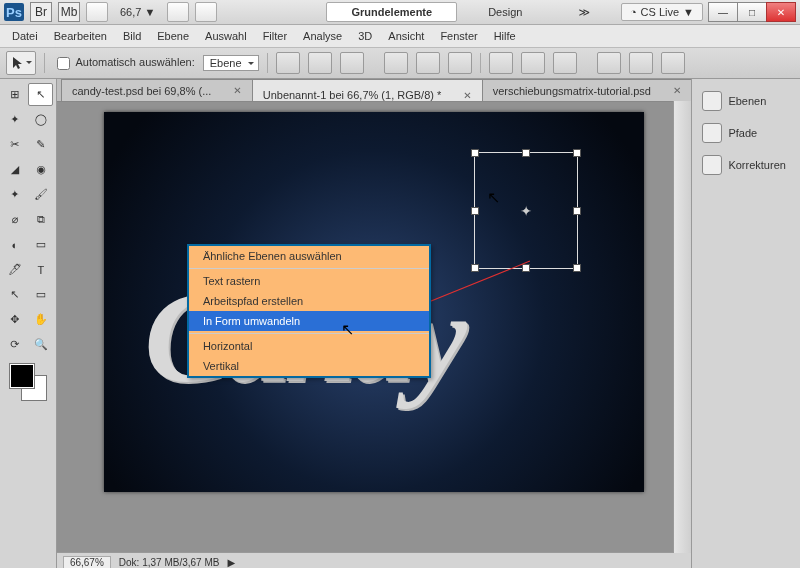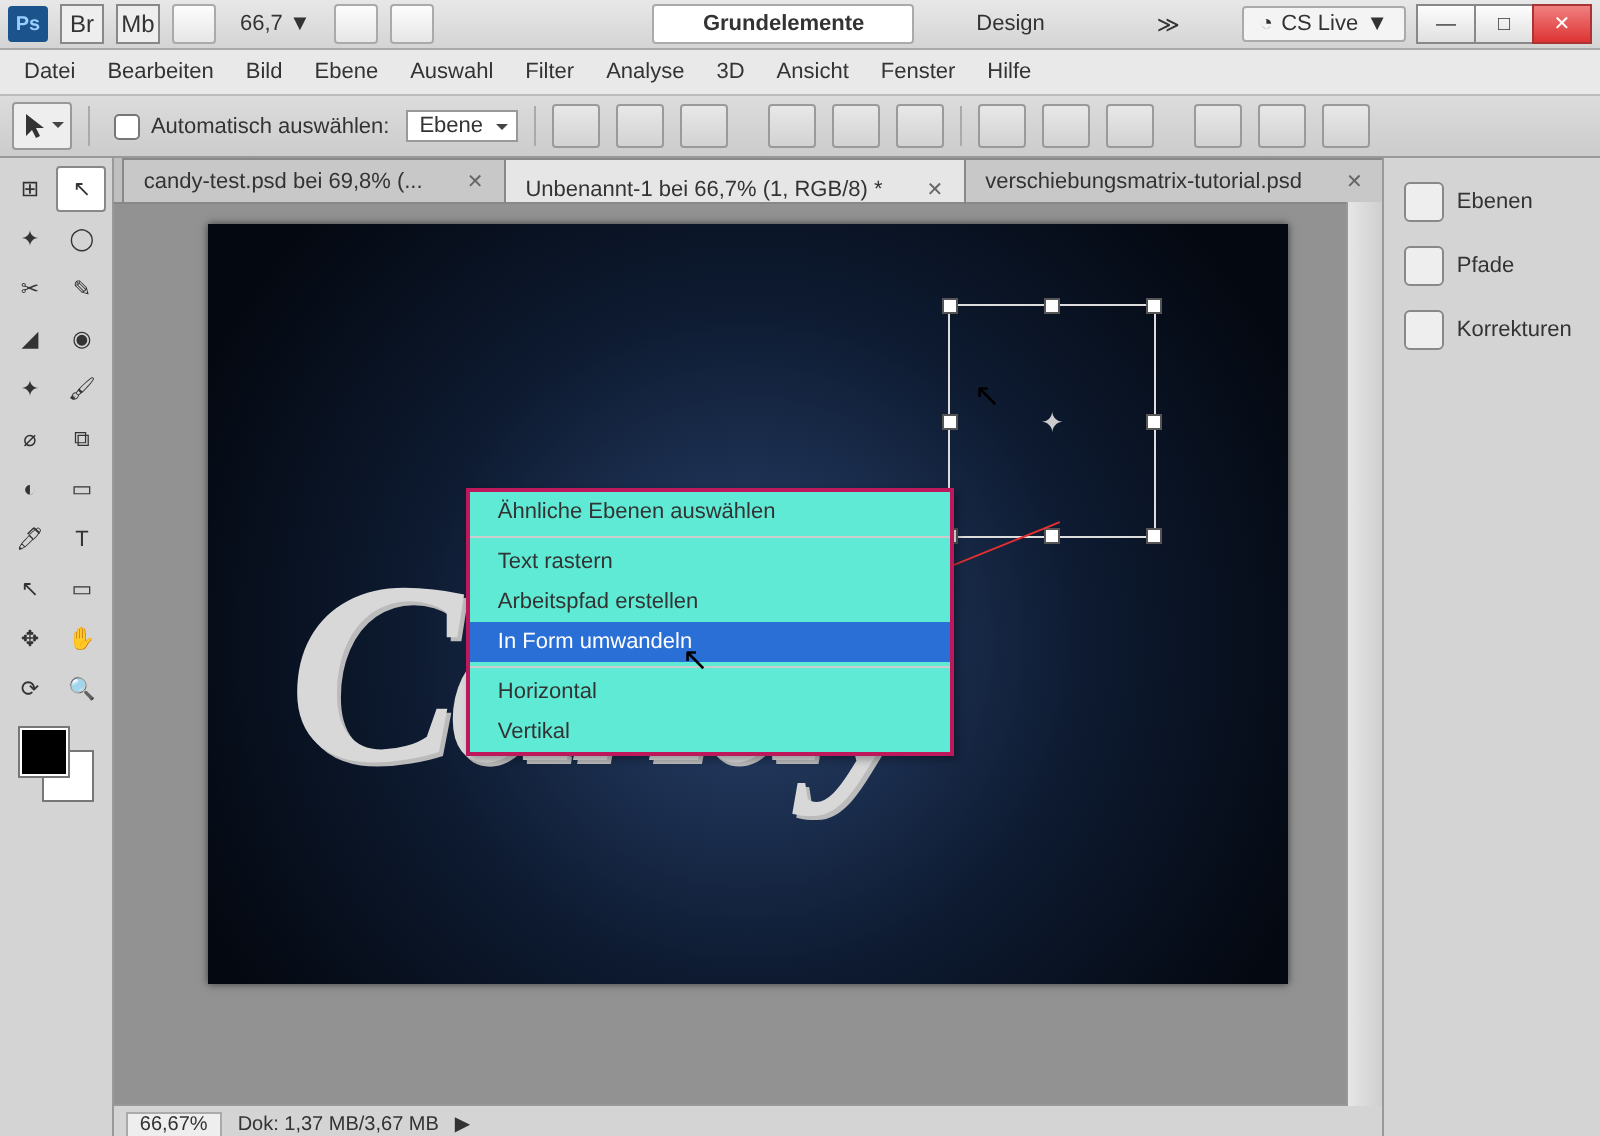--- a/index.html
+++ b/index.html
@@ -5,7 +5,7 @@
   html,body{margin:0;padding:0;width:800px;height:568px;overflow:hidden;font-family:Tahoma,Arial,sans-serif;font-size:11px;background:#d9d9d9;color:#333;}
   
   .titlebar{height:24px;background:linear-gradient(#e8e8e8,#d4d4d4);border-bottom:1px solid #aaa;display:flex;align-items:center;padding:0 4px;gap:6px;}
-  .titlebar .ps-logo{width:20px;height:18px;background:#1b548c;border-radius:2px;color:#9acfff;font-weight:bold;display:flex;align-items:center;justify-content:center;font-size:10px;}
+  .titlebar .ps-logo{width:20px;height:18px;background:#1b548c;border-radius:2px;color:#9acfff;font-weight:bold;display:flex;align-items:center;justify-content:center;font-size:13px;}
   .titlebar .sq{width:20px;height:18px;border:1px solid #888;background:#eee;display:flex;align-items:center;justify-content:center;font-size:12px;}
   .titlebar .zoom{padding:0 6px;}
   .titlebar .tbtn{width:20px;height:18px;border:1px solid #aaa;background:linear-gradient(#fdfdfd,#e6e6e6);border-radius:2px;}

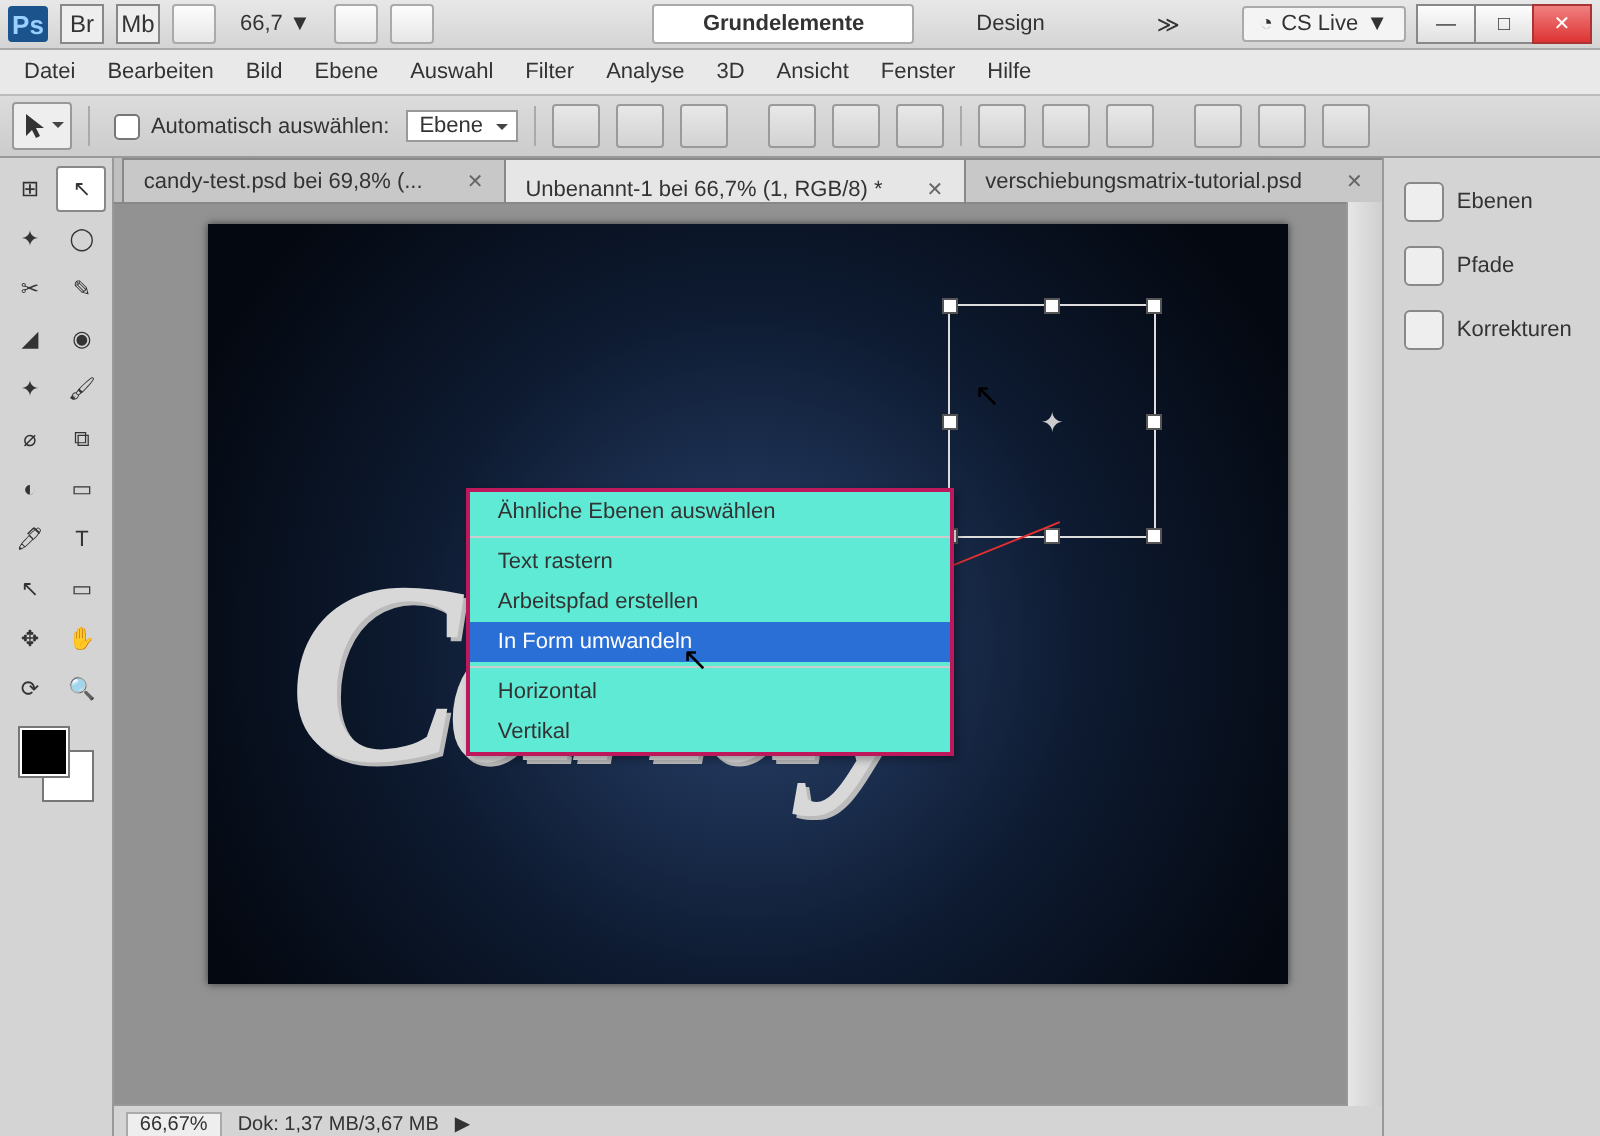--- a/index.html
+++ b/index.html
@@ -53,7 +53,7 @@
   .bbox .h.bl{top:100%;left:0;} .bbox .h.bm{top:100%;left:50%;} .bbox .h.br{top:100%;left:100%;}
   .bbox .anchor{position:absolute;top:50%;left:50%;transform:translate(-50%,-50%);font-size:14px;color:#ccc;}
   
-  .ctxmenu{position:absolute;width:240px;background:#5eead4;border:2px solid #be185d;box-shadow:2px 2px 4px rgba(0,0,0,.3);z-index:10;margin-left:46px;}
+  .ctxmenu{position:absolute;width:240px;background:#fdba74;border:2px solid #0369a1;box-shadow:2px 2px 4px rgba(0,0,0,.3);z-index:10;}
   .ctxmenu .ci{padding:4px 14px;font-size:11px;}
   .ctxmenu .ci.hl{background:#2a6fd6;color:#fff;}
   .ctxmenu hr{border:none;border-top:1px solid #ccc;margin:2px 0;}

